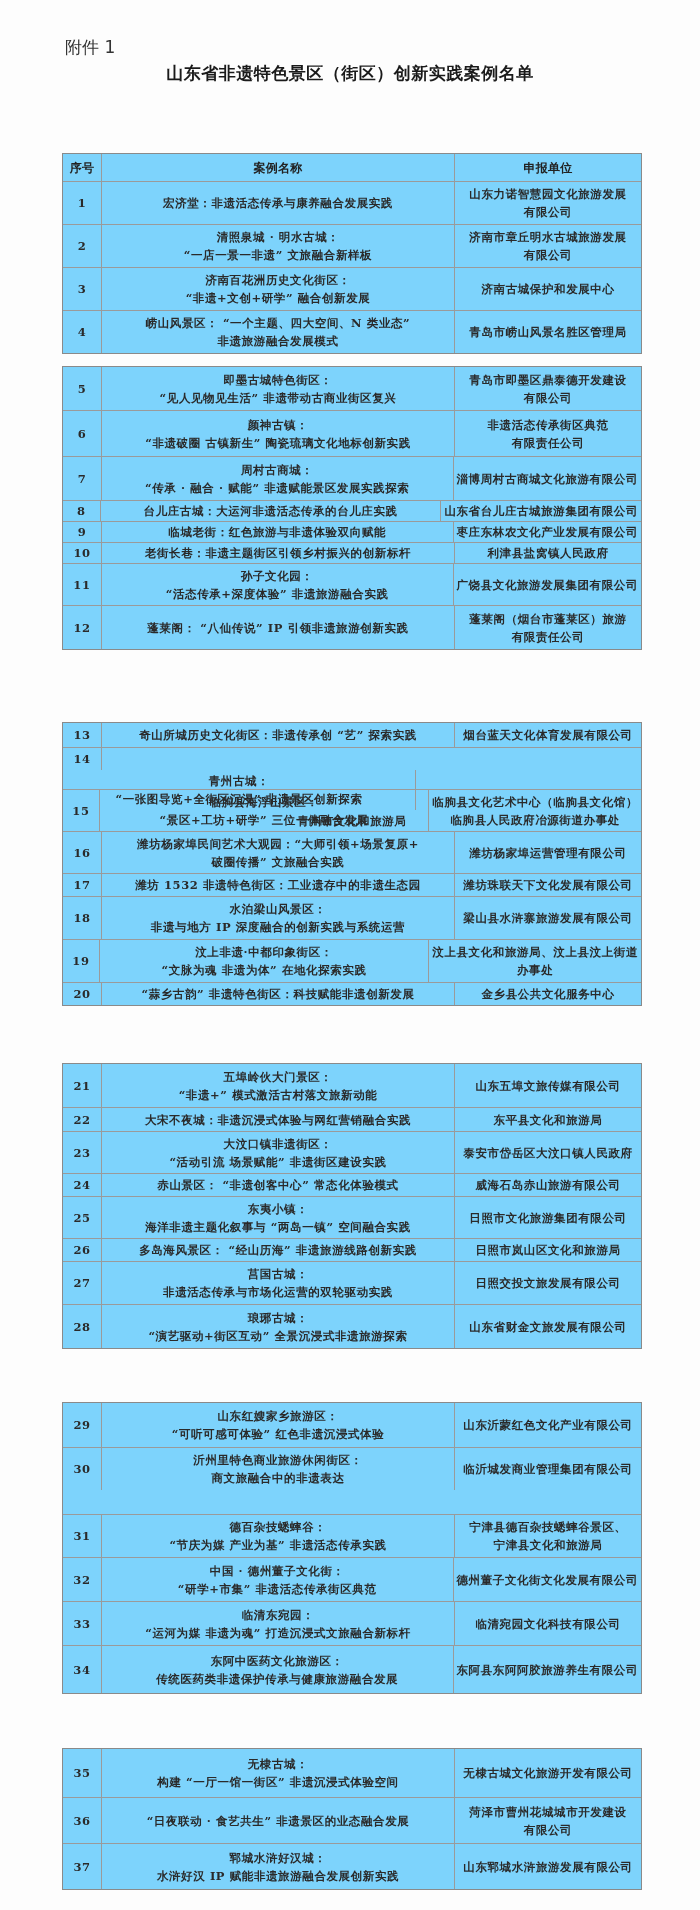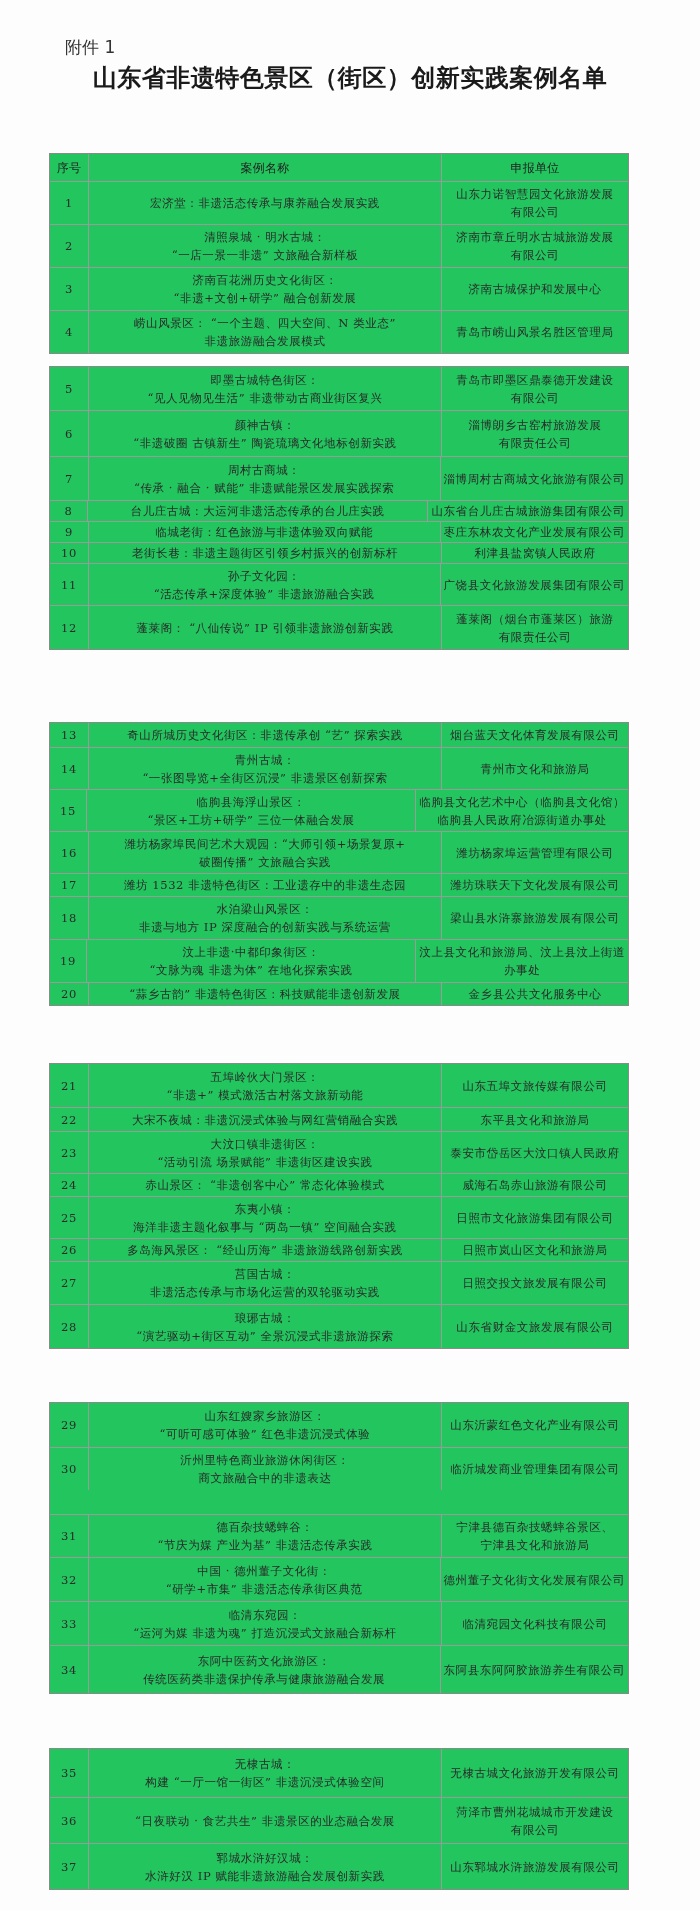--- a/index.html
+++ b/index.html
@@ -14,7 +14,7 @@
   }
   .title {
     position: absolute; left: 0; width: 700px; top: 62px; text-align: center;
-    font-size: 24px; font-weight: bold; color: #1a1a1a; letter-spacing: 0.5px;
+    font-size: 17px; font-weight: bold; color: #1a1a1a; letter-spacing: 0.5px;
     font-family: "DejaVu Serif", "Liberation Serif", serif;
   }
   .block {

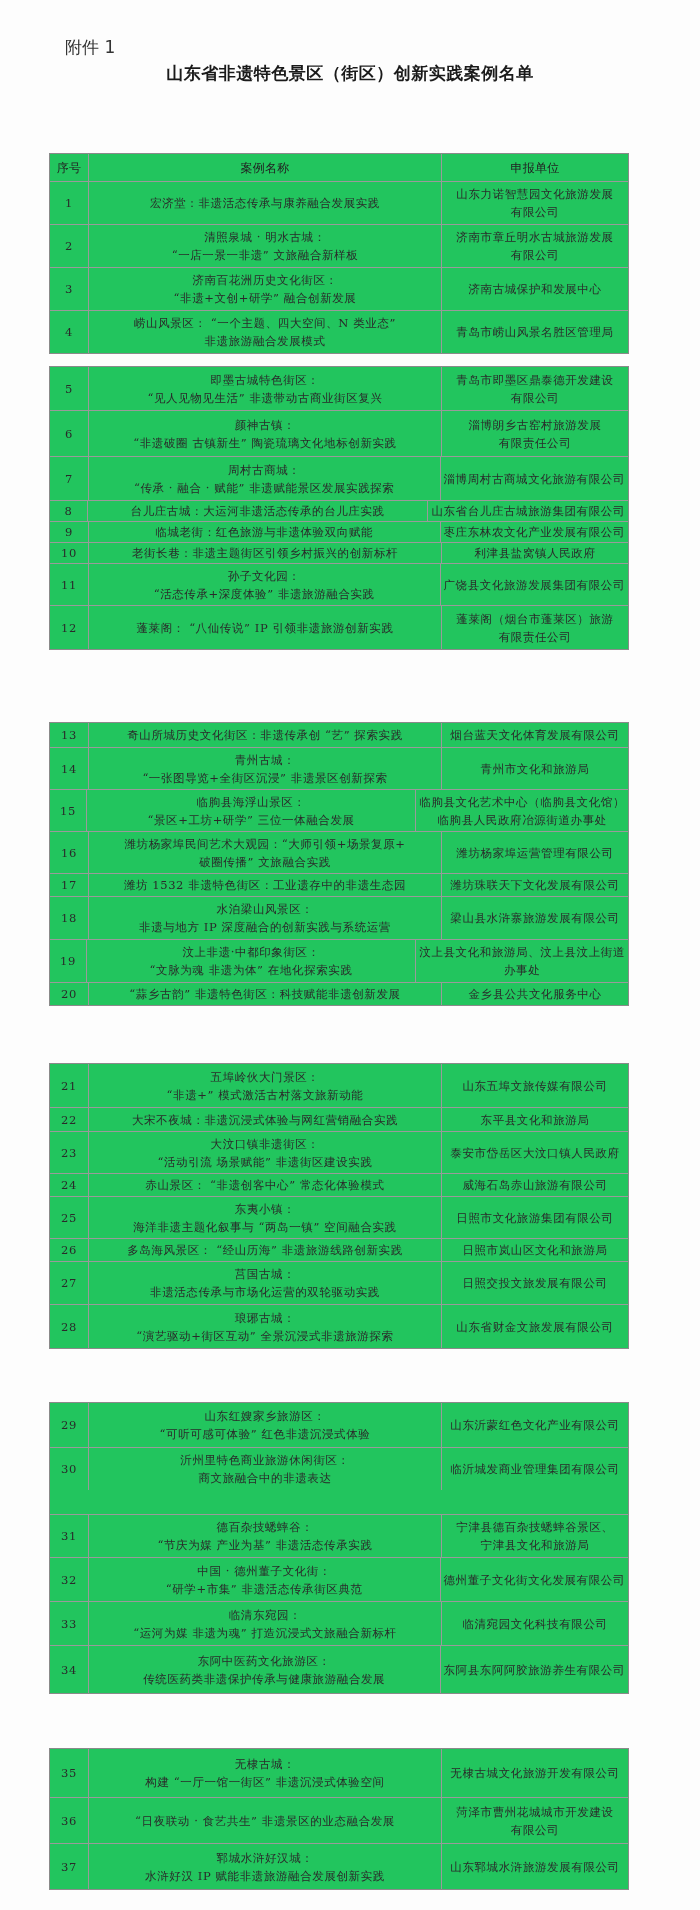--- a/index.html
+++ b/index.html
@@ -18,8 +18,8 @@
     font-family: "DejaVu Serif", "Liberation Serif", serif;
   }
   .block {
-    position: absolute; left: 49px; width: 580px;
-    border: 1px solid #8a8a8a; box-sizing: border-box; background: #22c55e;
+    position: absolute; left: 62px; width: 580px;
+    border: 1px solid #8a8a8a; box-sizing: border-box; background: #7dd3fc; font-weight: bold;
   }
   .row { display: flex; border-top: 1px solid #9a9a9a; box-sizing: border-box; }
   .row:first-child { border-top: none; }

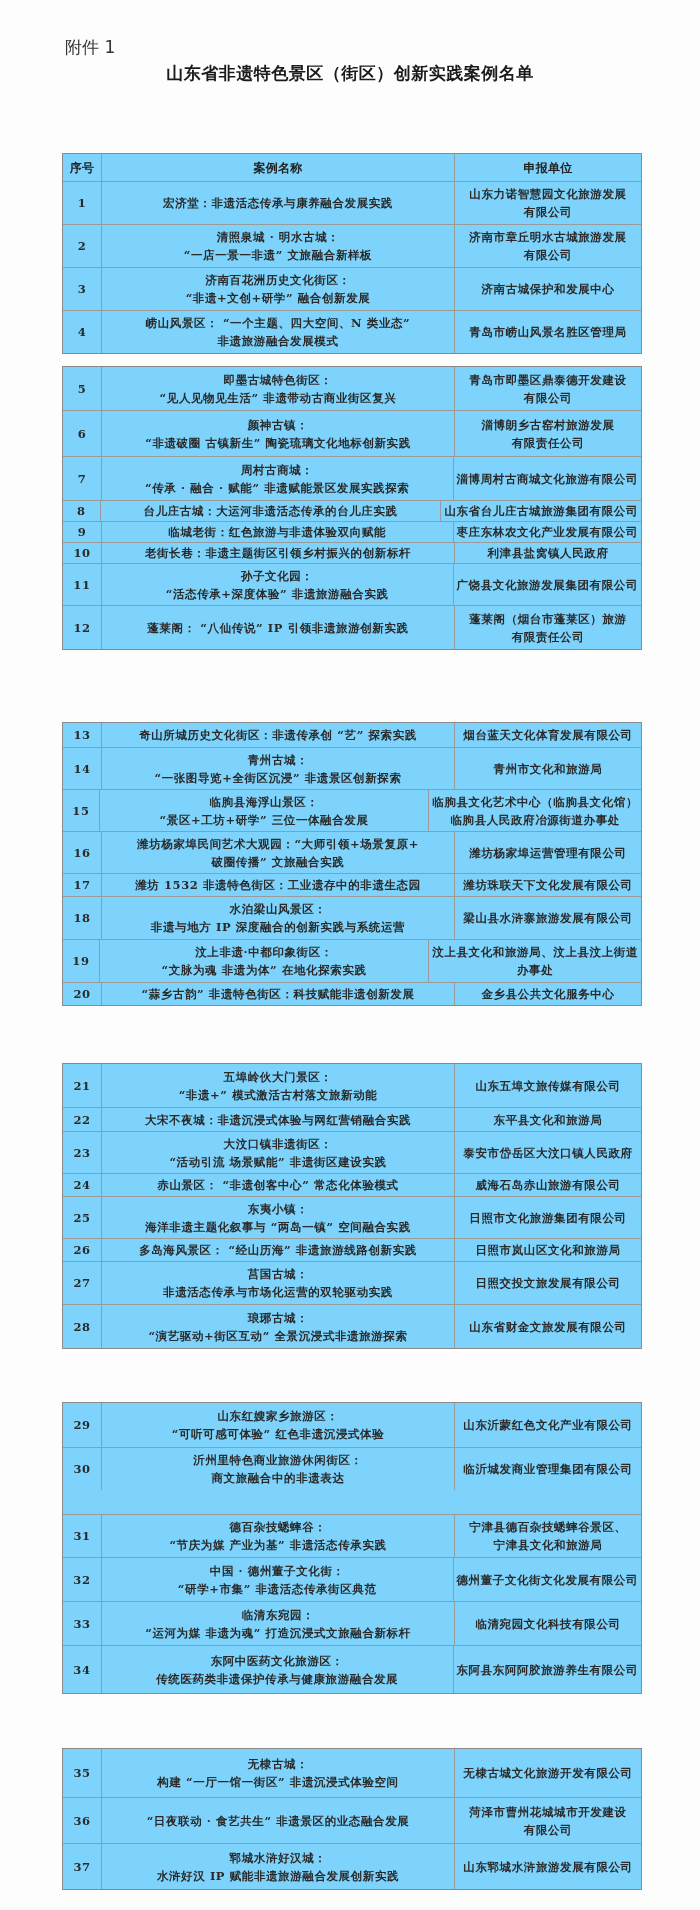--- a/index.html
+++ b/index.html
@@ -110,7 +110,7 @@
         <span class="line">“非遗破圈 古镇新生” 陶瓷琉璃文化地标创新实践</span>
       </div>
       <div class="cell c-unit">
-        <span class="line">淄博朗乡古窑村旅游发展</span>
+        <span class="line">非遗活态传承街区典范</span>
         <span class="line">有限责任公司</span>
       </div>
     </div>

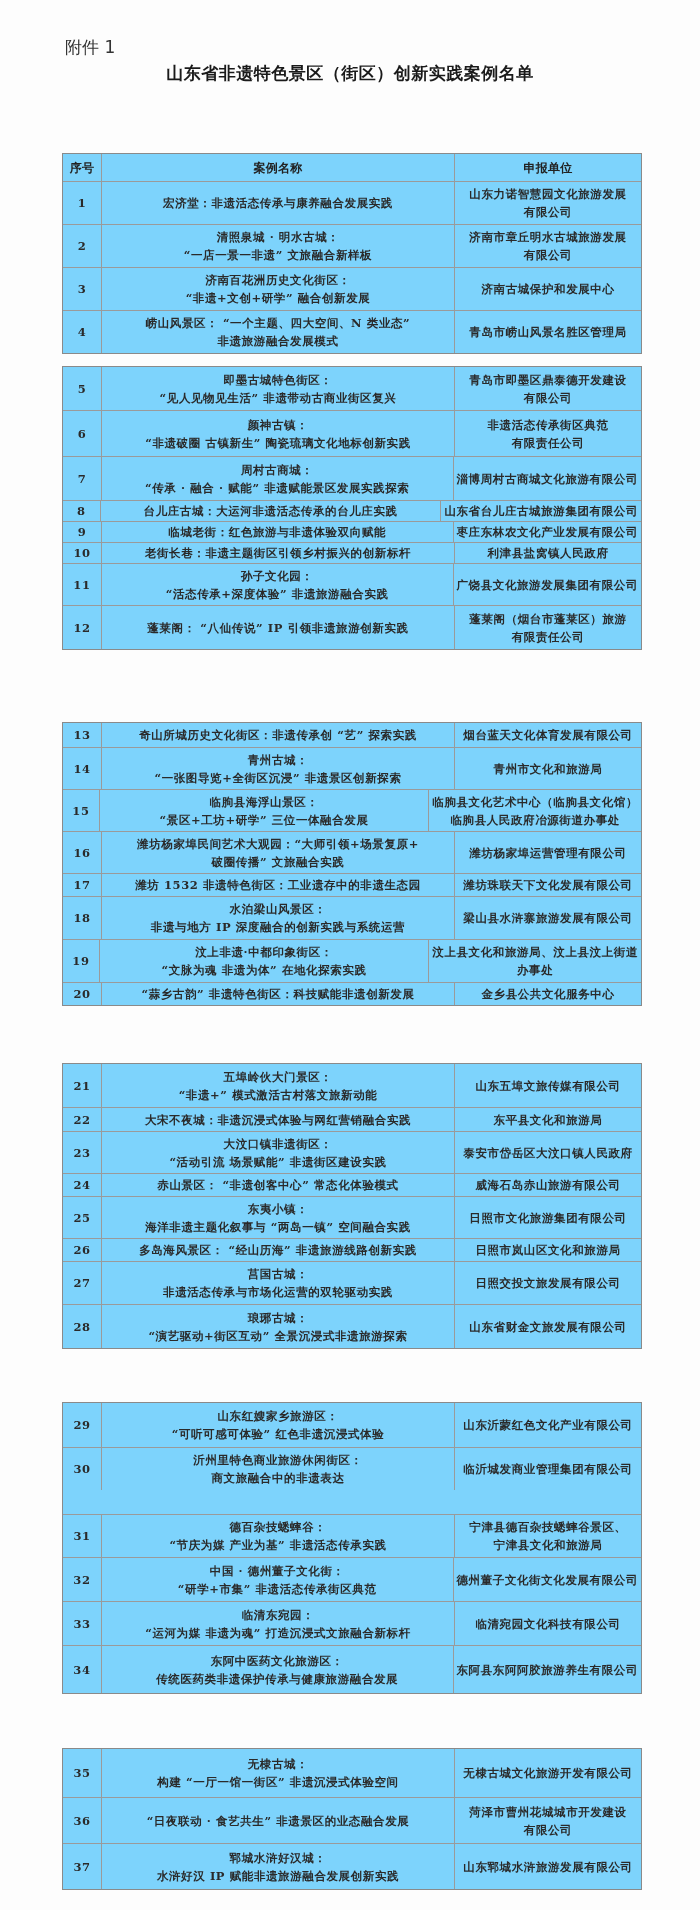--- a/index.html
+++ b/index.html
@@ -182,7 +182,7 @@
         <span class="line">烟台蓝天文化体育发展有限公司</span>
       </div>
     </div>
-    <div class="row" style="height: 42px;">
+    <div class="row" style="height: 42px; flex-direction: column;">
       <div class="cell c-seq">14</div>
       <div class="cell c-name">
         <span class="line">青州古城：</span>

